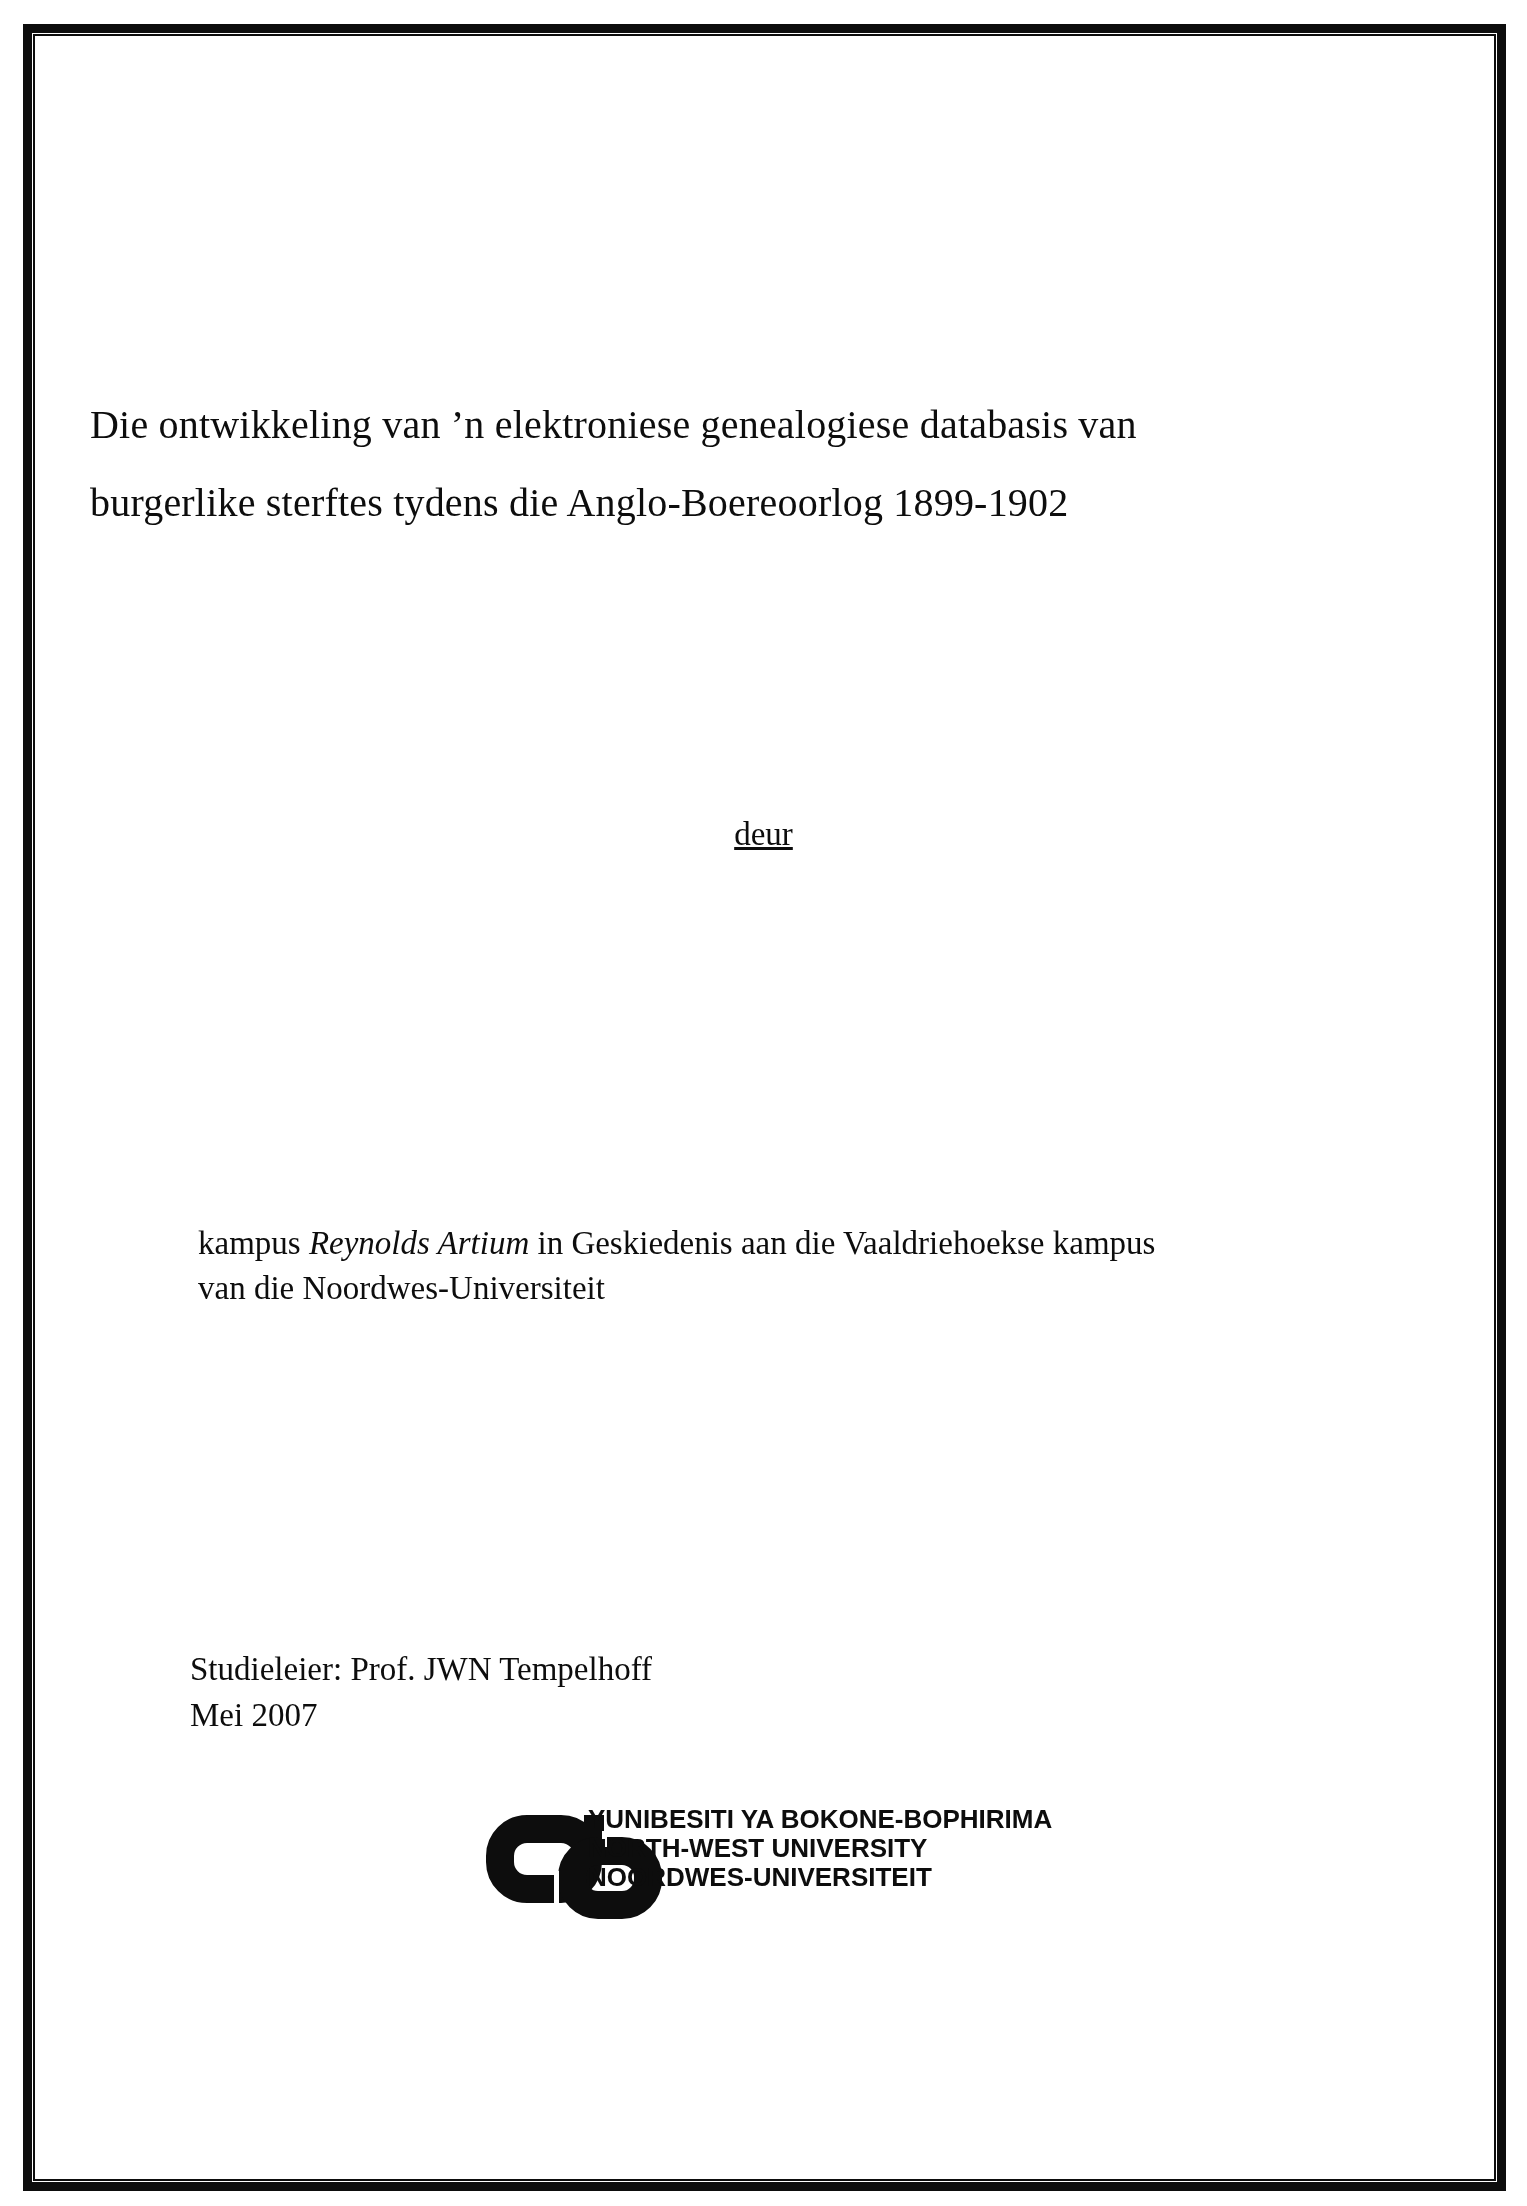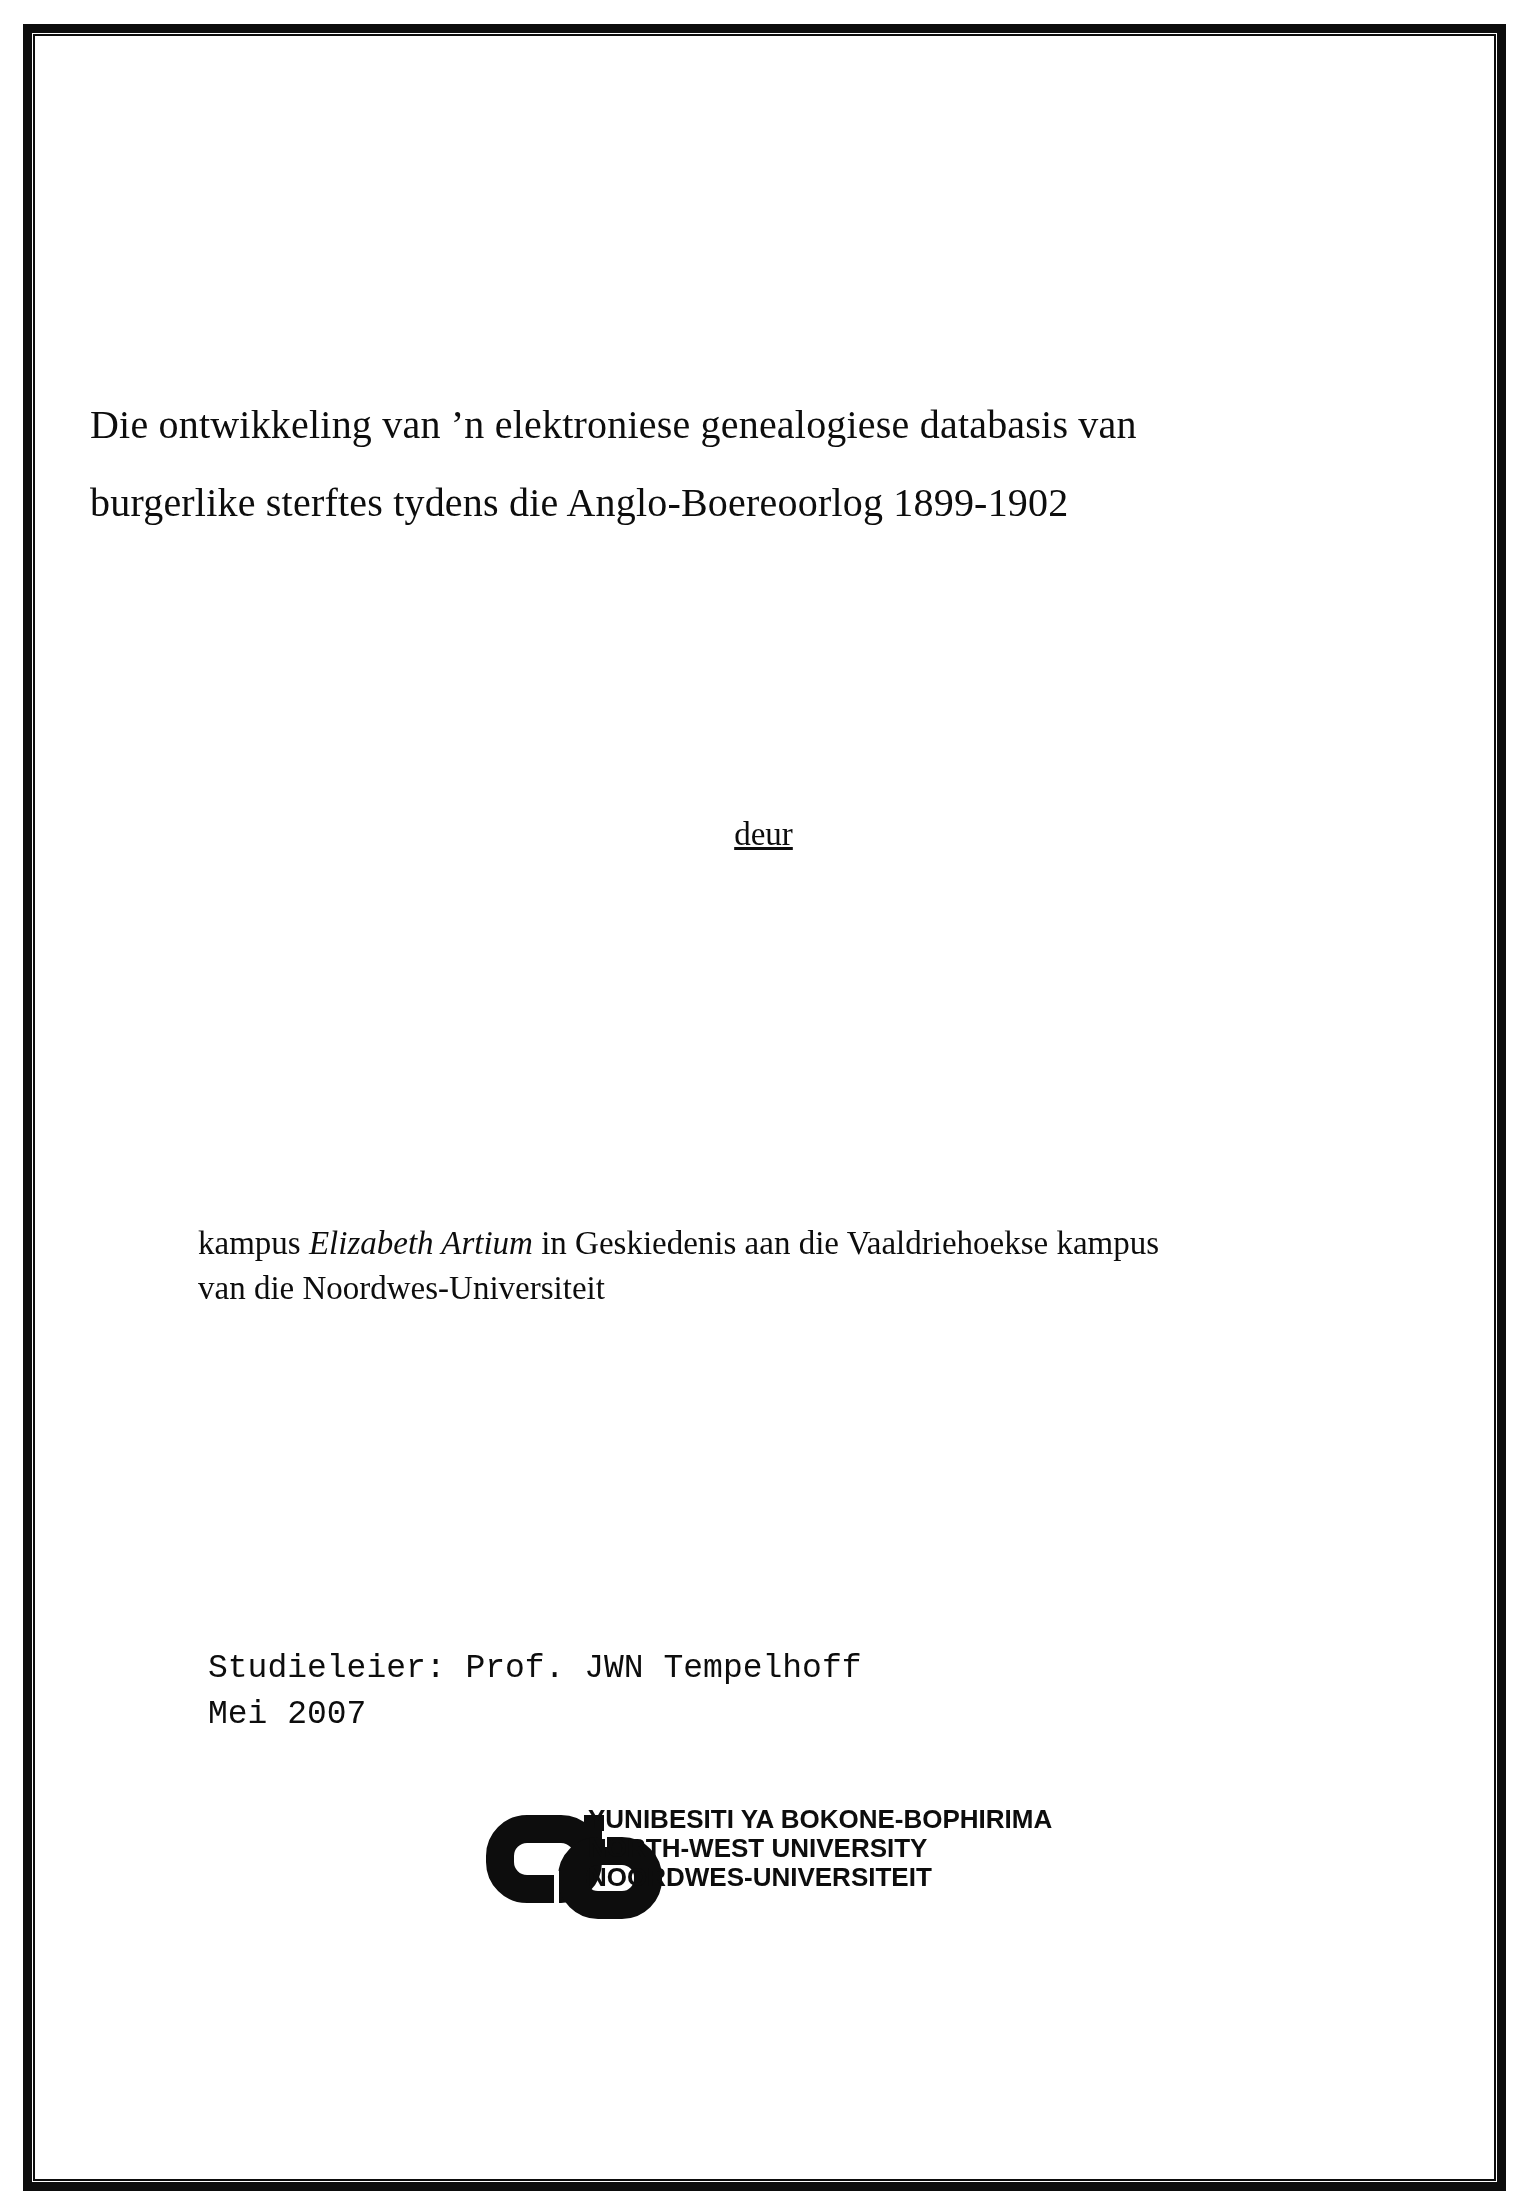--- a/index.html
+++ b/index.html
@@ -62,7 +62,7 @@
 
 
   <div class="statement">
-    <div class="st-line2"><span>kampus </span><span class="it">Elizabeth Artium</span><span> in Geskiedenis aan die Vaaldriehoekse kampus</span></div>
+    <div class="st-line2"><span>kampus </span><span class="it">Reynolds Artium</span><span> in Geskiedenis aan die Vaaldriehoekse kampus</span></div>
     <div class="st-line3">van die Noordwes-Universiteit</div>
   </div>
 

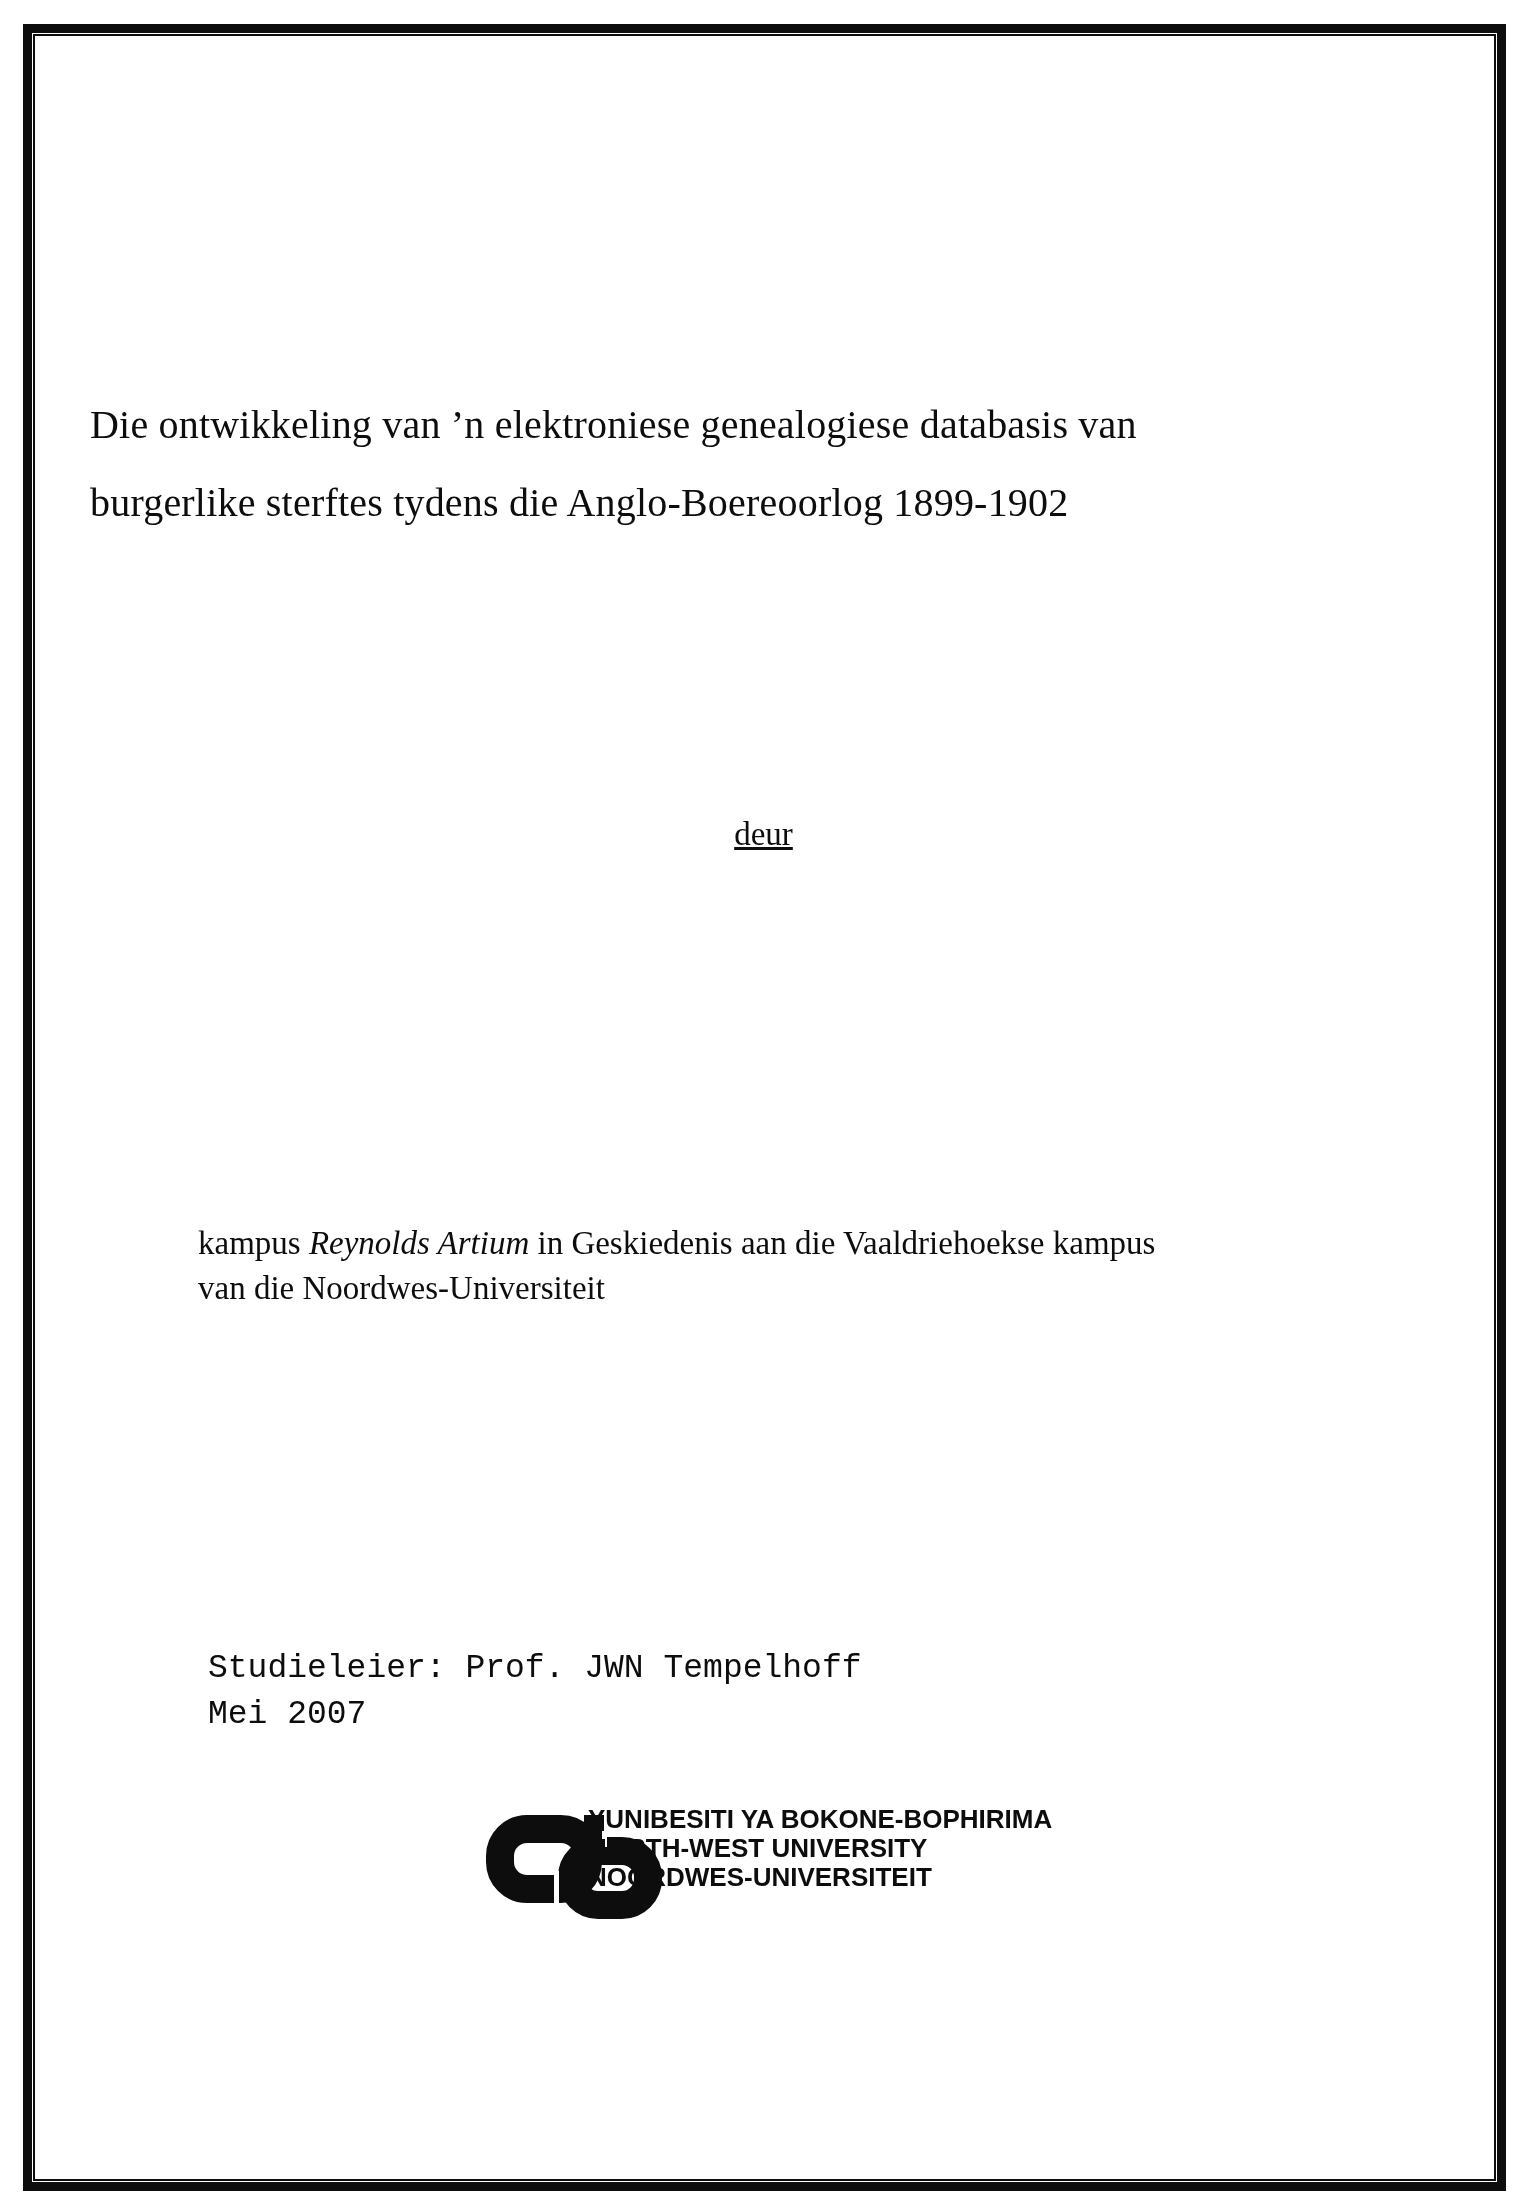--- a/index.html
+++ b/index.html
@@ -33,7 +33,7 @@
   .st-line1{text-align:justify;text-align-last:justify;}
   .it{font-style:italic;}
   .supervisor{
-    position:absolute;left:208px;top:1646px;font-size:33px;line-height:46px;font-family:Liberation Mono, monospace;
+    position:absolute;left:190px;top:1646px;font-size:33px;line-height:46px;
   }
   .logo{position:absolute;left:484px;top:1793px;width:580px;height:132px;}
   .logo svg{display:block;position:absolute;left:0;top:0;}

